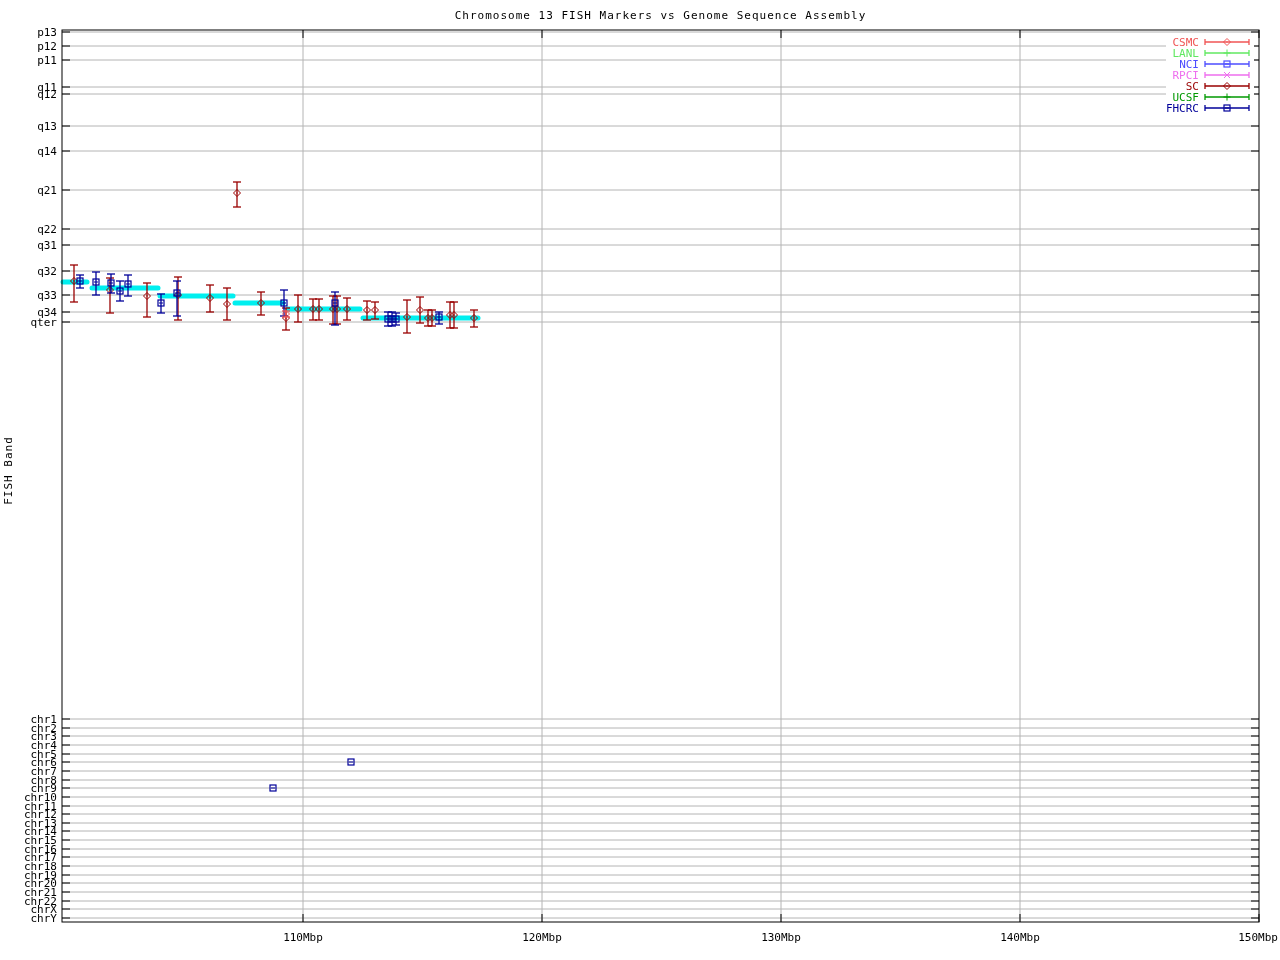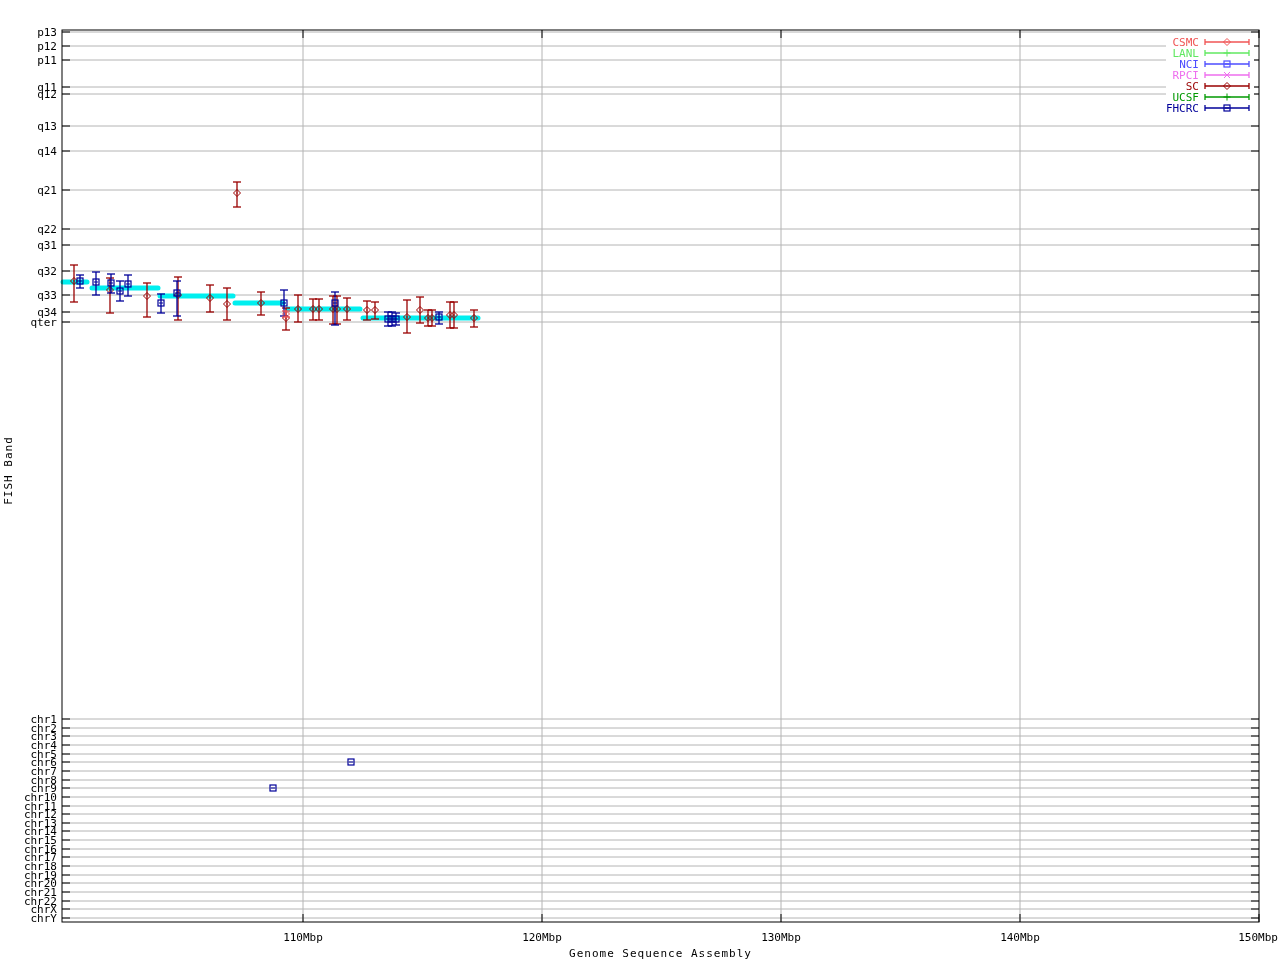--- a/index.html
+++ b/index.html
@@ -460,6 +460,7 @@
         <line x1="1225" x2="1229" y1="108" y2="108" stroke="#000099" stroke-width="1"></line>
       </g>
     </svg>
+  <div class="title">Chromosome 13 FISH Markers vs Genome Sequence Assembly</div>
   <div class="xlabel">Genome Sequence Assembly</div>
   <div class="ylabel">FISH Band</div>
 </div>

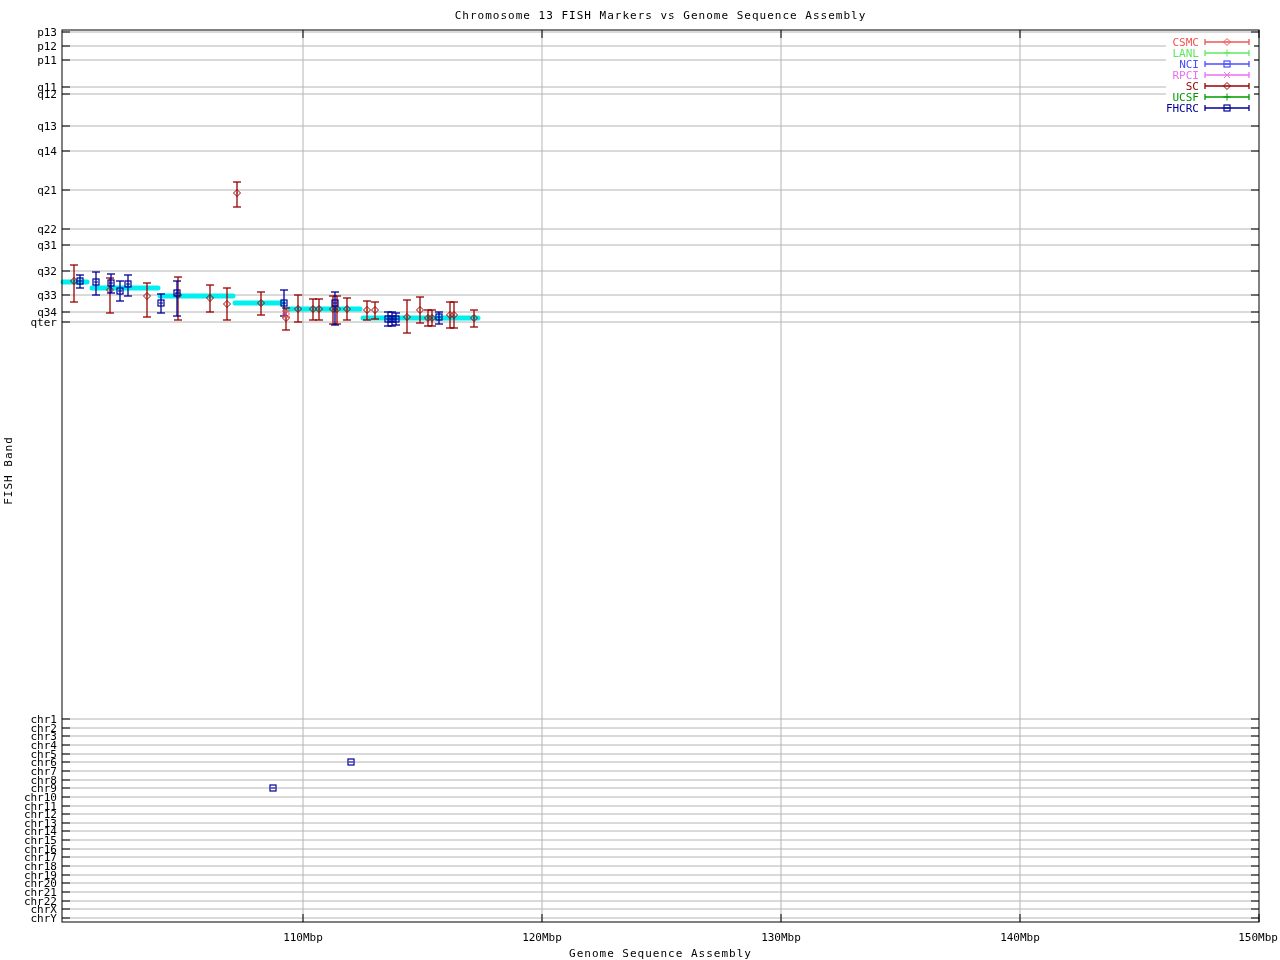--- a/index.html
+++ b/index.html
@@ -461,7 +461,6 @@
       </g>
     </svg>
   <div class="title">Chromosome 13 FISH Markers vs Genome Sequence Assembly</div>
-  <div class="xlabel">Genome Sequence Assembly</div>
   <div class="ylabel">FISH Band</div>
 </div>
 

